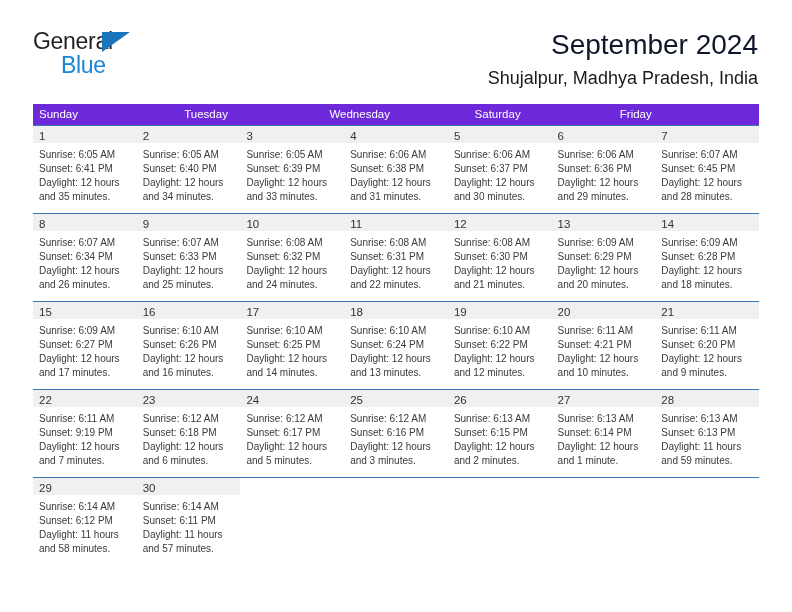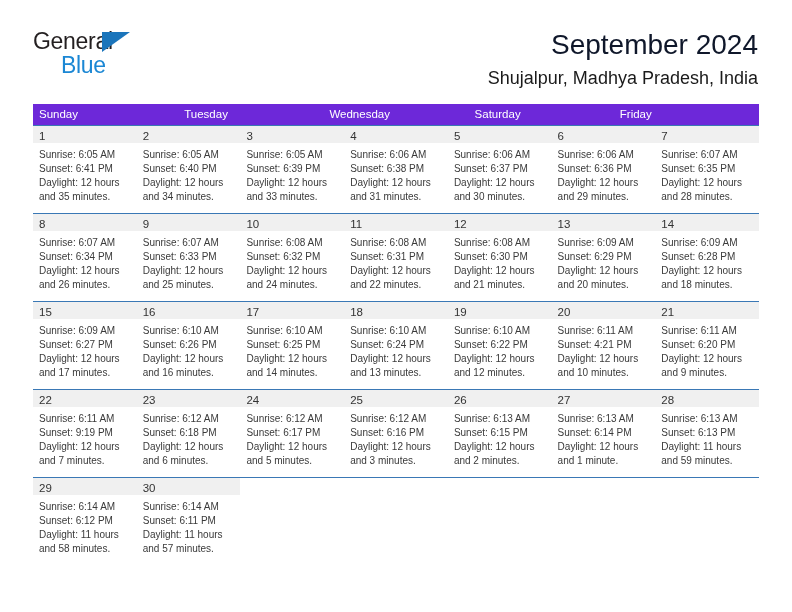--- a/index.html
+++ b/index.html
@@ -240,7 +240,7 @@
           <div class="daynum-band"><span class="daynum">7</span></div>
           <div class="dayinfo">
             <div>Sunrise: 6:07 AM</div>
-            <div>Sunset: 6:35 PM</div>
+            <div>Sunset: 6:45 PM</div>
             <div>Daylight: 12 hours</div>
             <div>and 28 minutes.</div>
           </div>

